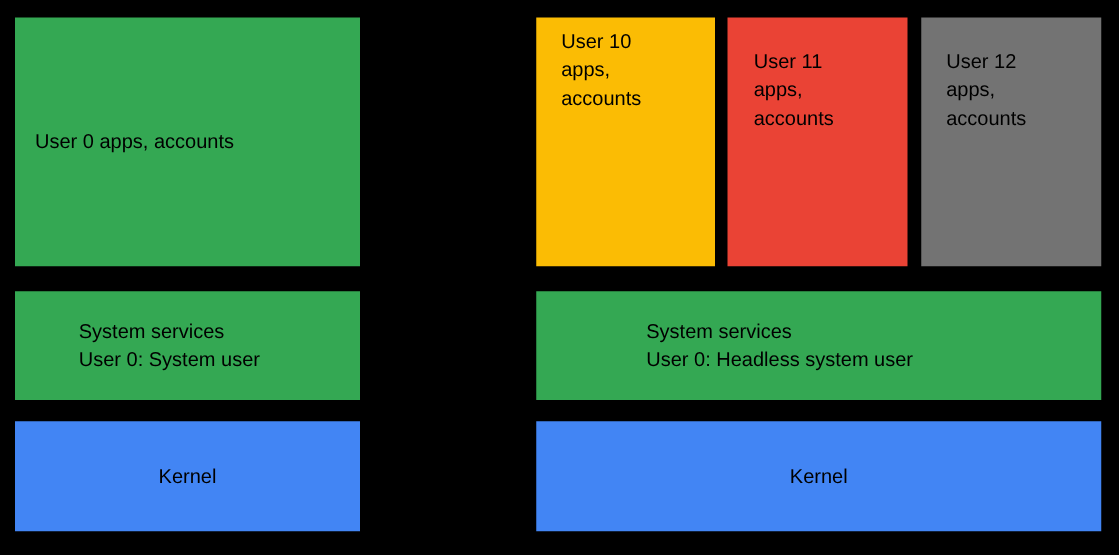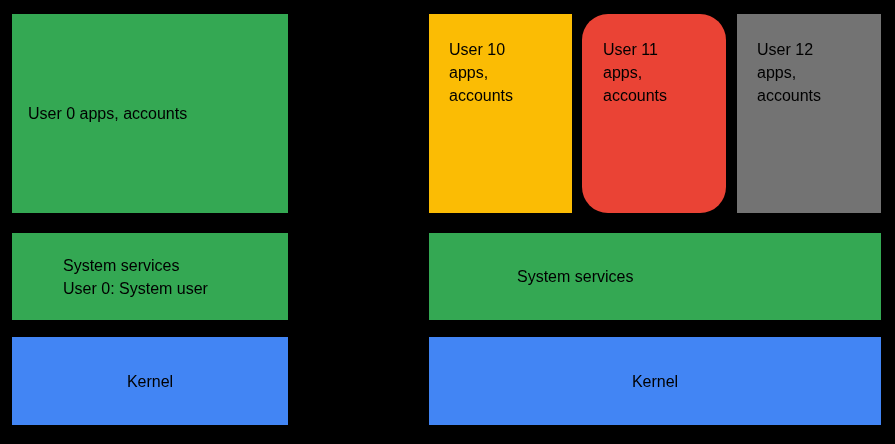--- a/index.html
+++ b/index.html
@@ -22,7 +22,7 @@
   .box.left-kernel      { left: 12px;  top: 337px; width: 276px; height: 88px;  align-items: center; justify-content: center; }
 
   
-  .box.user10           { left: 429px; top: 14px;  width: 143px; height: 199px; padding: 24px 0 0 20px; }
+  .box.user10           { left: 429px; top: 14px;  width: 143px; height: 199px; padding: 8px 0 0 20px; }
   .box.user11           { left: 582px; top: 14px;  width: 144px; height: 199px; padding: 24px 0 0 21px; border-radius: 26px; }
   .box.user12           { left: 737px; top: 14px;  width: 144px; height: 199px; padding: 24px 0 0 20px; }
   .box.right-system     { left: 429px; top: 233px; width: 452px; height: 87px;  flex-direction: column; justify-content: center; padding-left: 88px; }

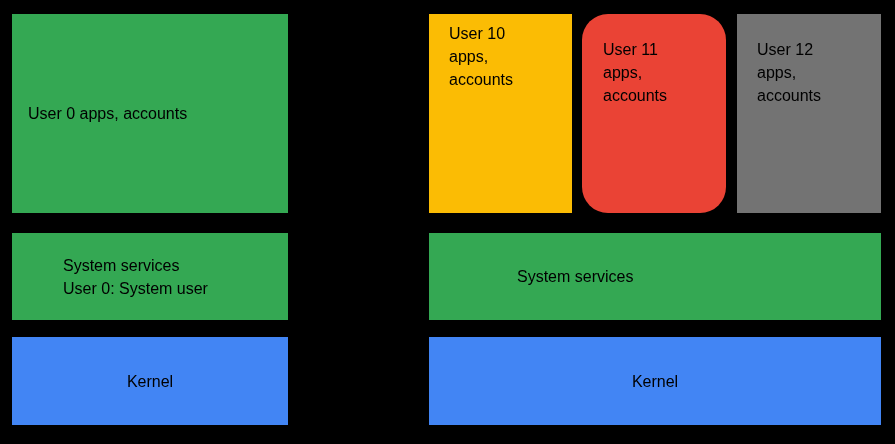--- a/index.html
+++ b/index.html
@@ -23,7 +23,7 @@
 
   
   .box.user10           { left: 429px; top: 14px;  width: 143px; height: 199px; padding: 8px 0 0 20px; }
-  .box.user11           { left: 582px; top: 14px;  width: 144px; height: 199px; padding: 24px 0 0 21px; border-radius: 26px; }
+  .box.user11           { left: 582px; top: 14px;  width: 144px; height: 199px; padding: 24px 0 0 21px; }
   .box.user12           { left: 737px; top: 14px;  width: 144px; height: 199px; padding: 24px 0 0 20px; }
   .box.right-system     { left: 429px; top: 233px; width: 452px; height: 87px;  flex-direction: column; justify-content: center; padding-left: 88px; }
   .box.right-kernel     { left: 429px; top: 337px; width: 452px; height: 88px;  align-items: center; justify-content: center; }

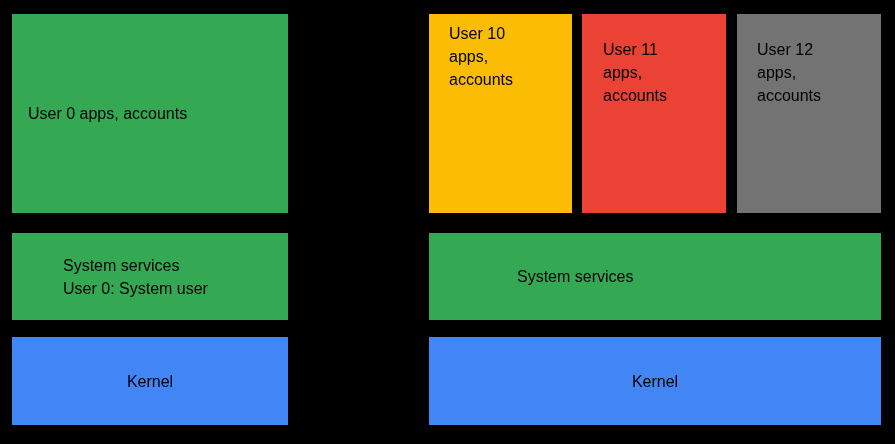--- a/index.html
+++ b/index.html
@@ -62,6 +62,7 @@
 
   <div class="box right-system" style="background-color: rgb(52, 168, 83);">
     <div>System services</div>
+    <div>User 0: Headless system user</div>
   </div>
 
   <div class="box right-kernel" style="background-color: rgb(66, 133, 244);">

